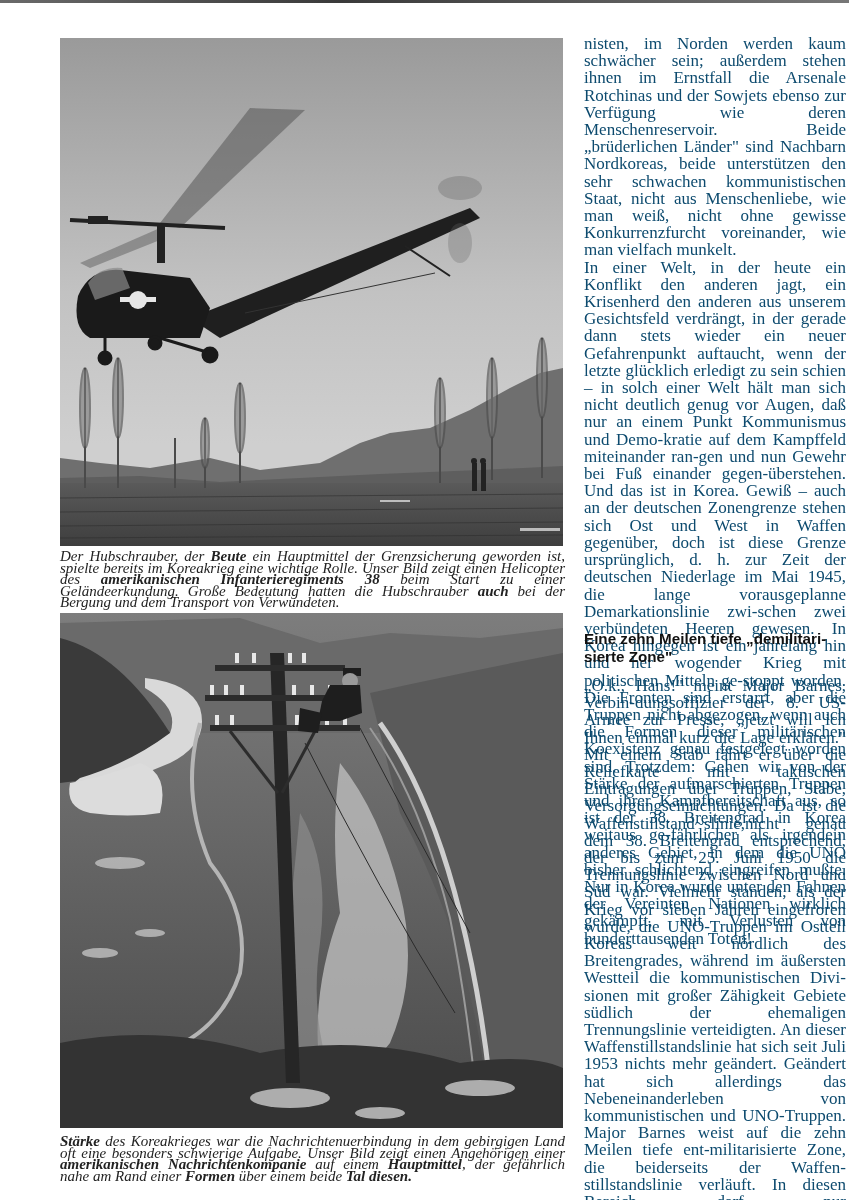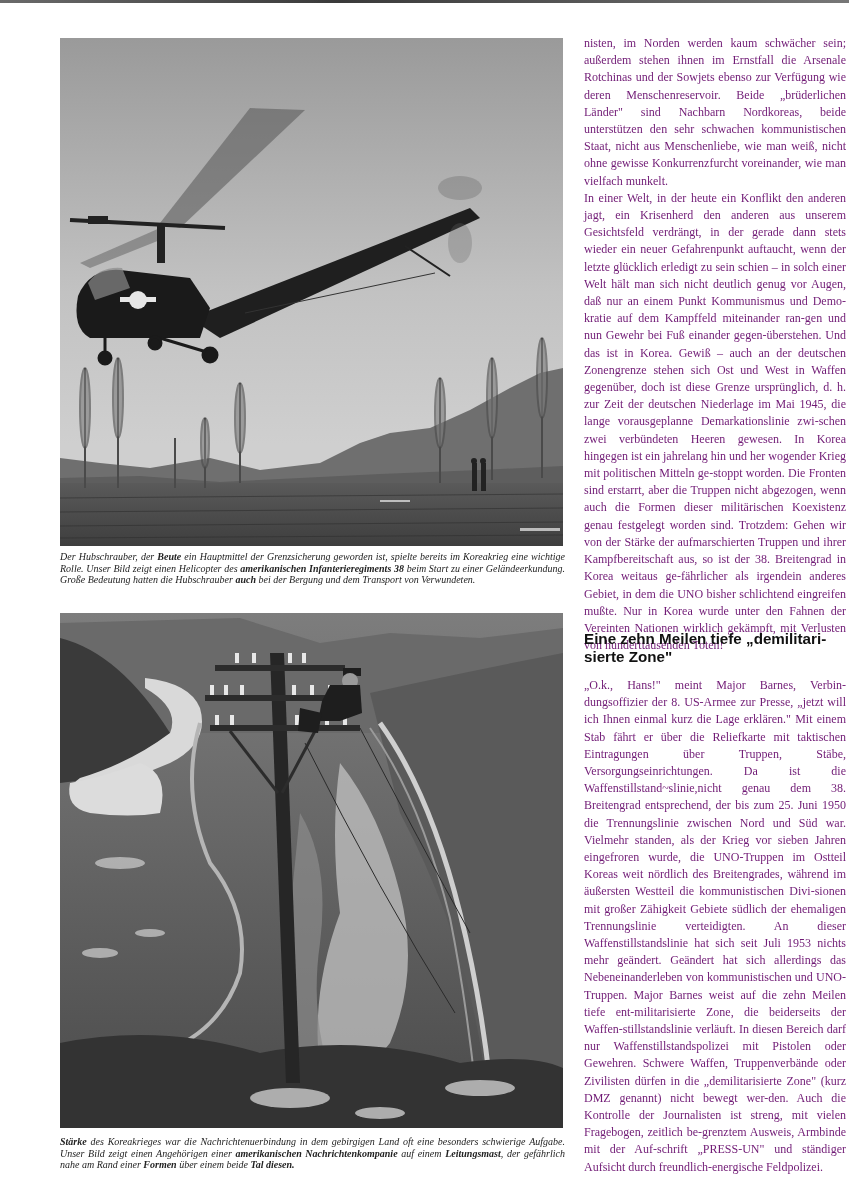--- a/index.html
+++ b/index.html
@@ -23,7 +23,7 @@
   #caption2 { top: 1136px; }
   .col {
     position: absolute; left: 584px; width: 262px;
-    font-size: 12px; line-height: 17.2px; color: #701a75;
+    font-size: 17px; line-height: 17.2px; color: #0c4a6e;
   }
   .col p { margin: 0; text-align: justify; text-align-last: left; hyphens: manual; }
   #col-top { top: 35px; }

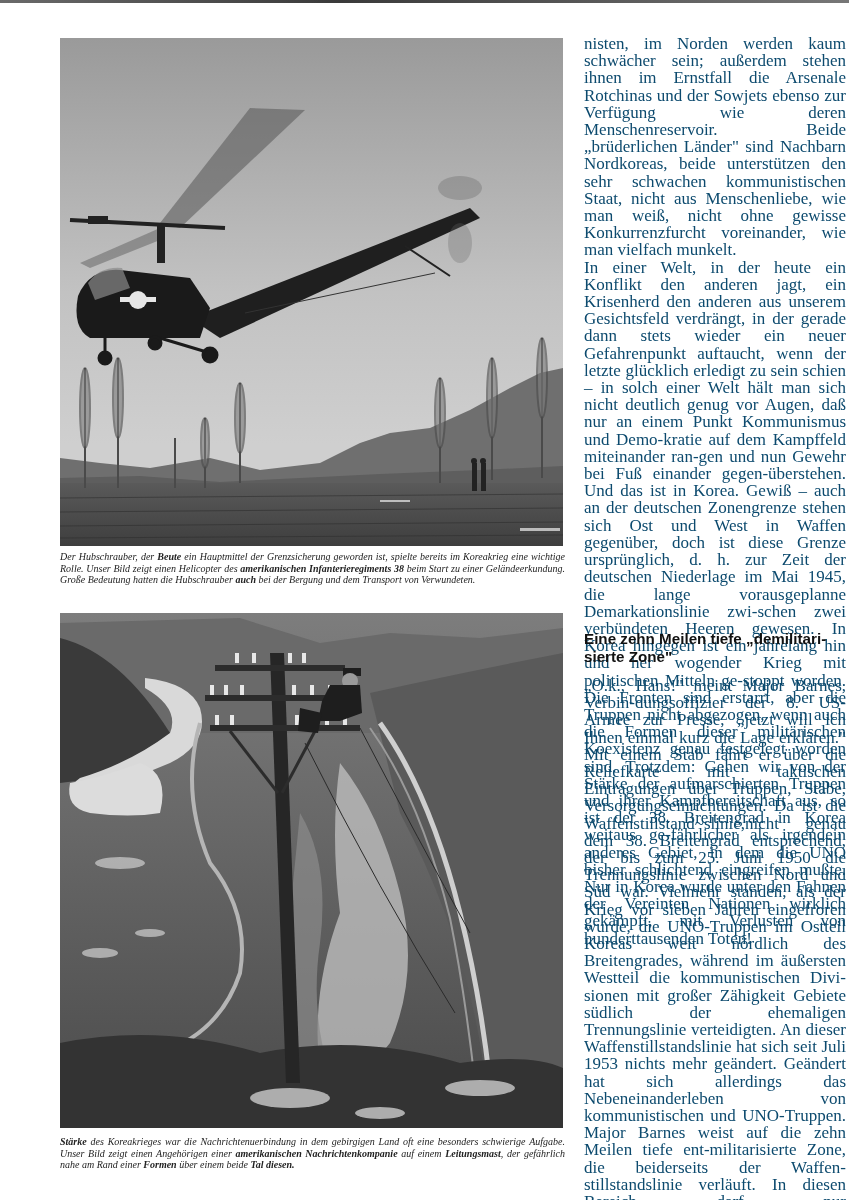--- a/index.html
+++ b/index.html
@@ -15,7 +15,7 @@
   #photo2 { top: 613px; height: 515px; }
   .caption {
     position: absolute; left: 60px; width: 505px;
-    font-style: italic; font-size: 10px; line-height: 11.6px; color: #222;
+    font-style: italic; font-size: 15px; line-height: 11.6px; color: #222;
     text-align: justify; text-align-last: left;
   }
   .caption b { font-weight: bold; }

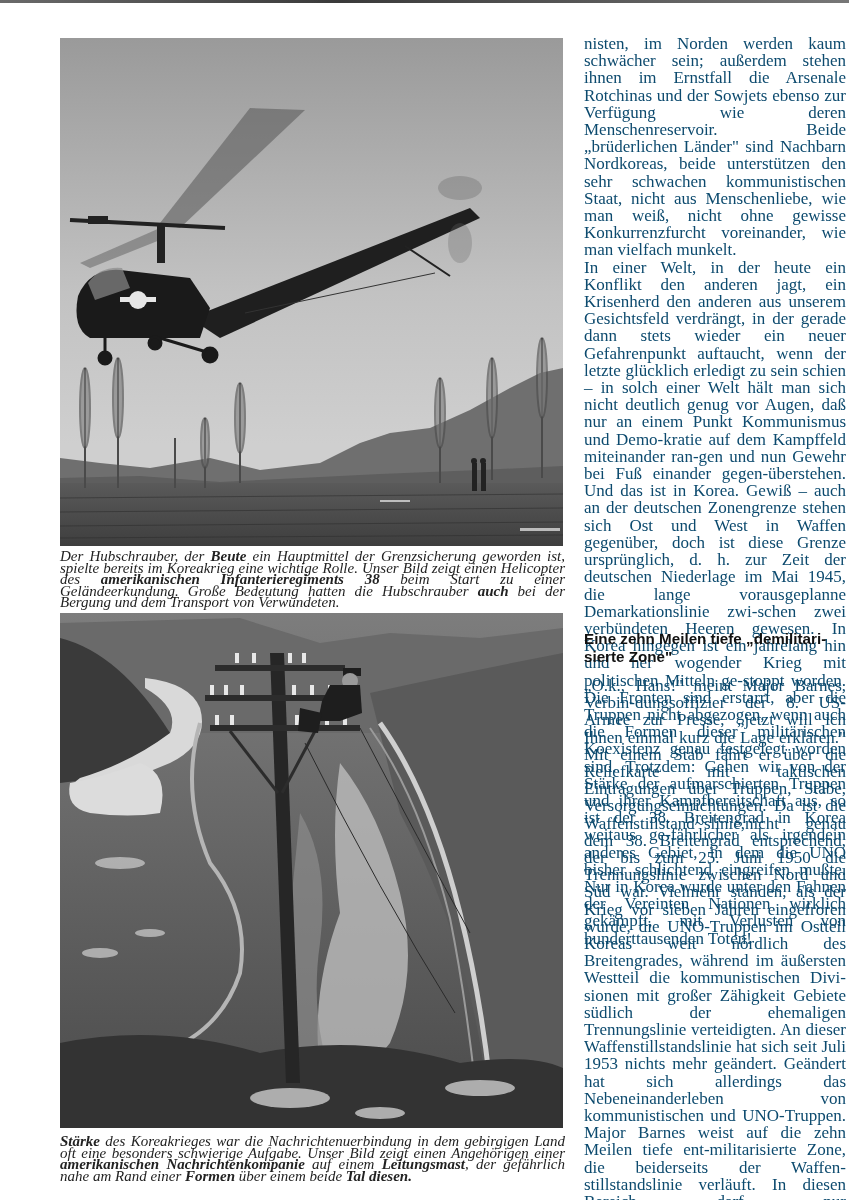--- a/index.html
+++ b/index.html
@@ -209,7 +209,7 @@
 </div>
 
 <div class="caption" id="caption2">
-  <b>Stärke</b><span> des Koreakrieges war die Nachrichtenuerbindung in dem gebirgigen Land oft eine besonders schwierige Aufgabe. Unser Bild zeigt einen Angehörigen einer </span><b>amerikanischen Nachrichtenkompanie</b><span> auf einem </span><b>Leitungsmast</b><span>, der gefährlich nahe am Rand einer </span><b>Formen</b><span> über einem beide </span><b>Tal diesen.</b>
+  <b>Stärke</b><span> des Koreakrieges war die Nachrichtenuerbindung in dem gebirgigen Land oft eine besonders schwierige Aufgabe. Unser Bild zeigt einen Angehörigen einer </span><b>amerikanischen Nachrichtenkompanie</b><span> auf einem </span><b>Hauptmittel</b><span>, der gefährlich nahe am Rand einer </span><b>Formen</b><span> über einem beide </span><b>Tal diesen.</b>
 </div>
 
 <div class="col" id="col-top">

